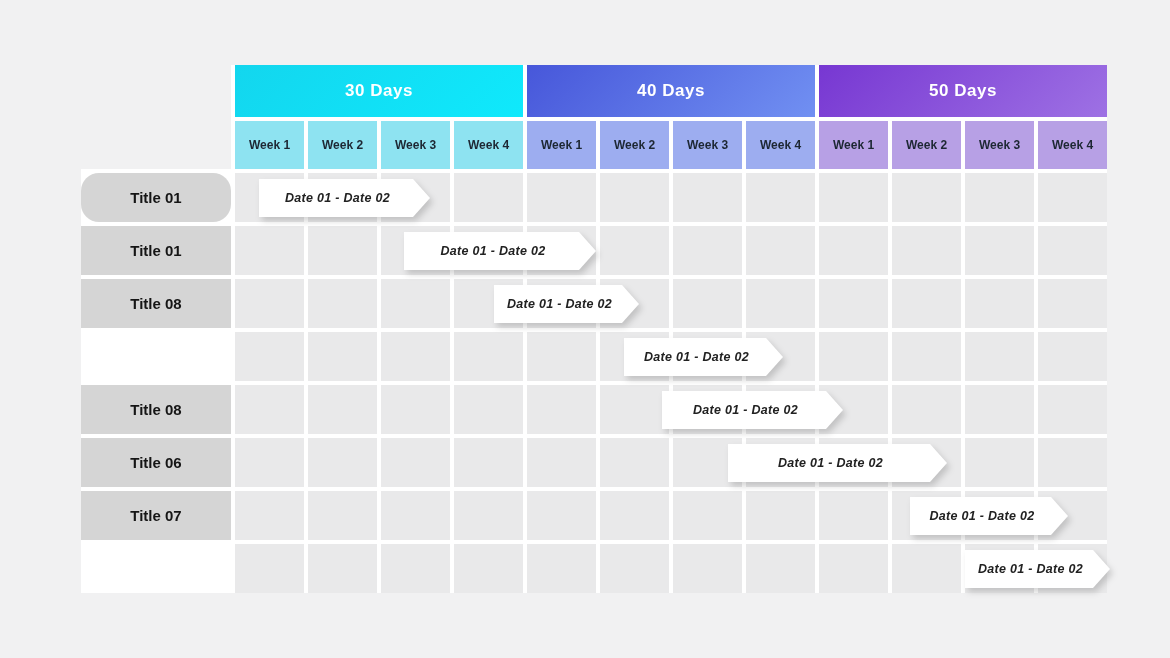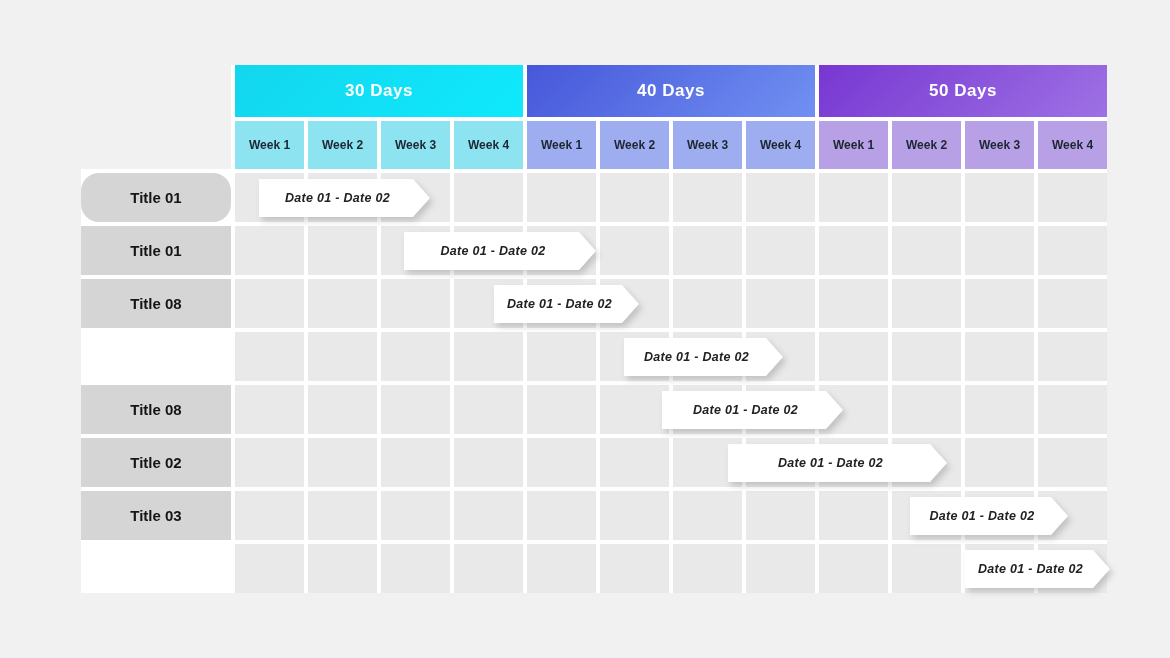--- a/index.html
+++ b/index.html
@@ -115,7 +115,7 @@
         <div class="cell" style="grid-area: 7 / 11; background: rgb(233, 233, 234);"></div>
         <div class="cell" style="grid-area: 7 / 12; background: rgb(233, 233, 234);"></div>
         <div class="cell" style="grid-area: 7 / 13; background: rgb(233, 233, 234);"></div>
-        <div class="title" style="grid-area: 8 / 1; background: rgb(213, 213, 213);">Title 02</div>
+        <div class="title" style="grid-area: 8 / 1; background: rgb(213, 213, 213);">Title 06</div>
         <div class="cell" style="grid-area: 8 / 2; background: rgb(233, 233, 234);"></div>
         <div class="cell" style="grid-area: 8 / 3; background: rgb(233, 233, 234);"></div>
         <div class="cell" style="grid-area: 8 / 4; background: rgb(233, 233, 234);"></div>

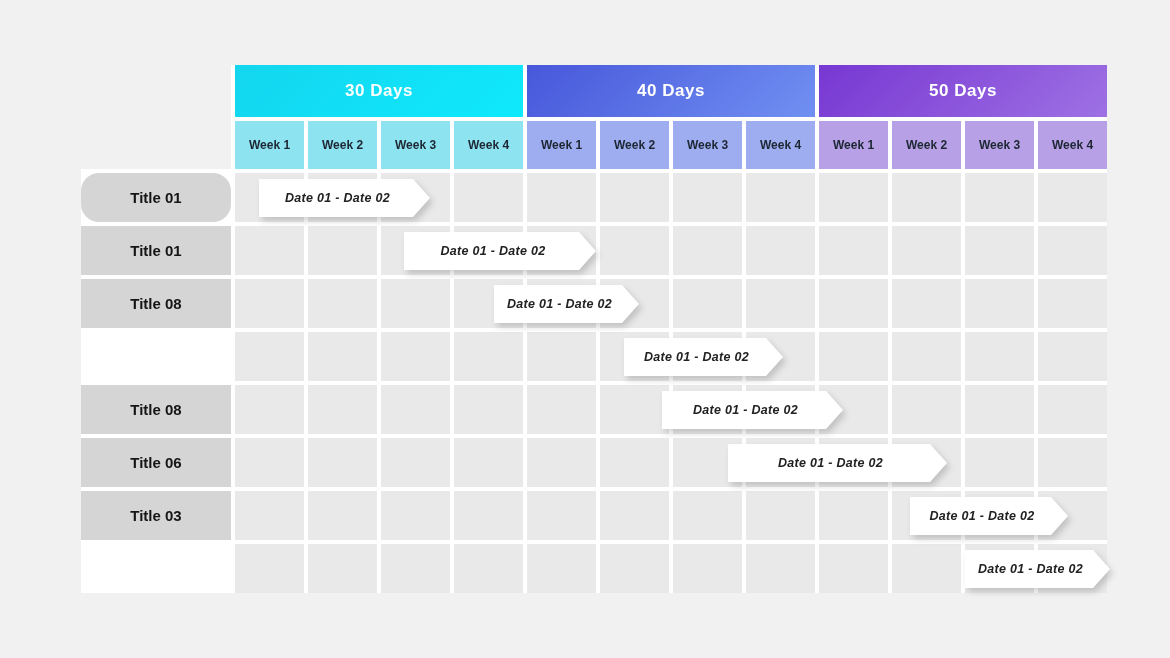--- a/index.html
+++ b/index.html
@@ -128,7 +128,7 @@
         <div class="cell" style="grid-area: 8 / 11; background: rgb(233, 233, 234);"></div>
         <div class="cell" style="grid-area: 8 / 12; background: rgb(233, 233, 234);"></div>
         <div class="cell" style="grid-area: 8 / 13; background: rgb(233, 233, 234);"></div>
-        <div class="title" style="grid-area: 9 / 1; background: rgb(213, 213, 213);">Title 03</div>
+        <div class="title" style="grid-area: 9 / 1; background: rgb(213, 213, 213);">Title 07</div>
         <div class="cell" style="grid-area: 9 / 2; background: rgb(233, 233, 234);"></div>
         <div class="cell" style="grid-area: 9 / 3; background: rgb(233, 233, 234);"></div>
         <div class="cell" style="grid-area: 9 / 4; background: rgb(233, 233, 234);"></div>

